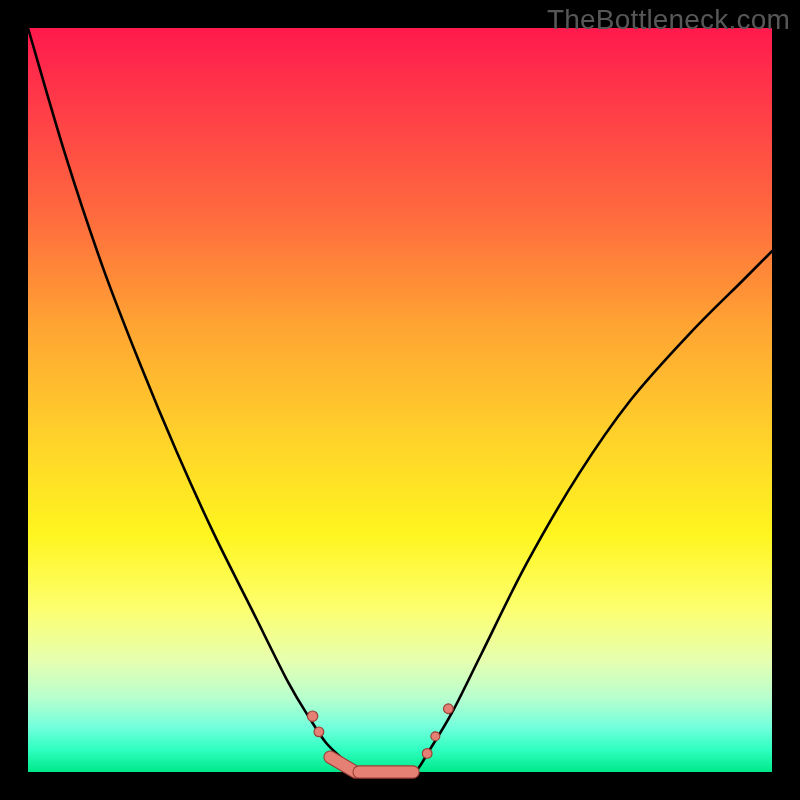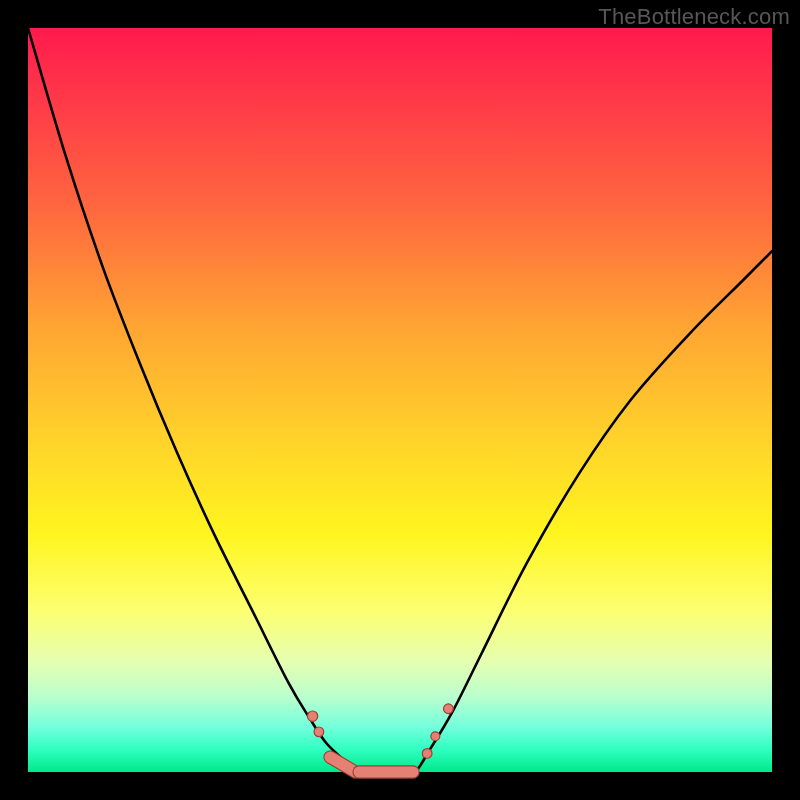--- a/index.html
+++ b/index.html
@@ -53,7 +53,7 @@
     top: 4px;
     right: 10px;
     color: #575757;
-    font-size: 22px;
+    font-size: 28px;
     font-weight: 400;
     letter-spacing: 0.2px;
     user-select: none;

